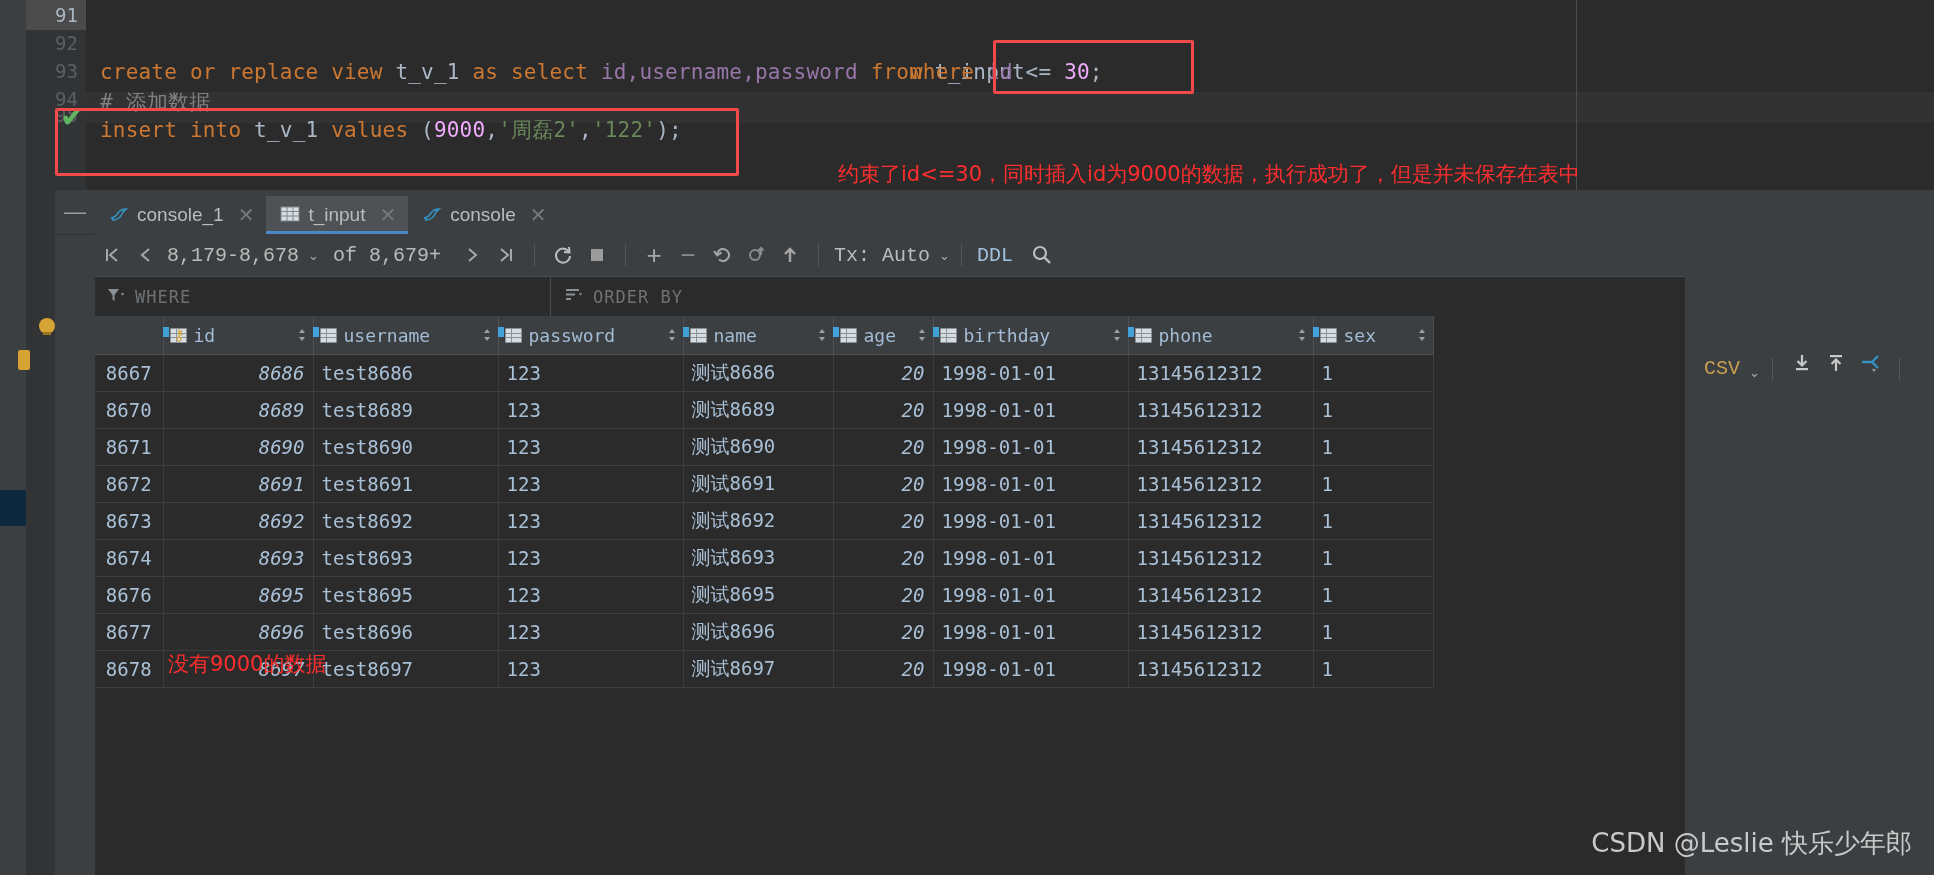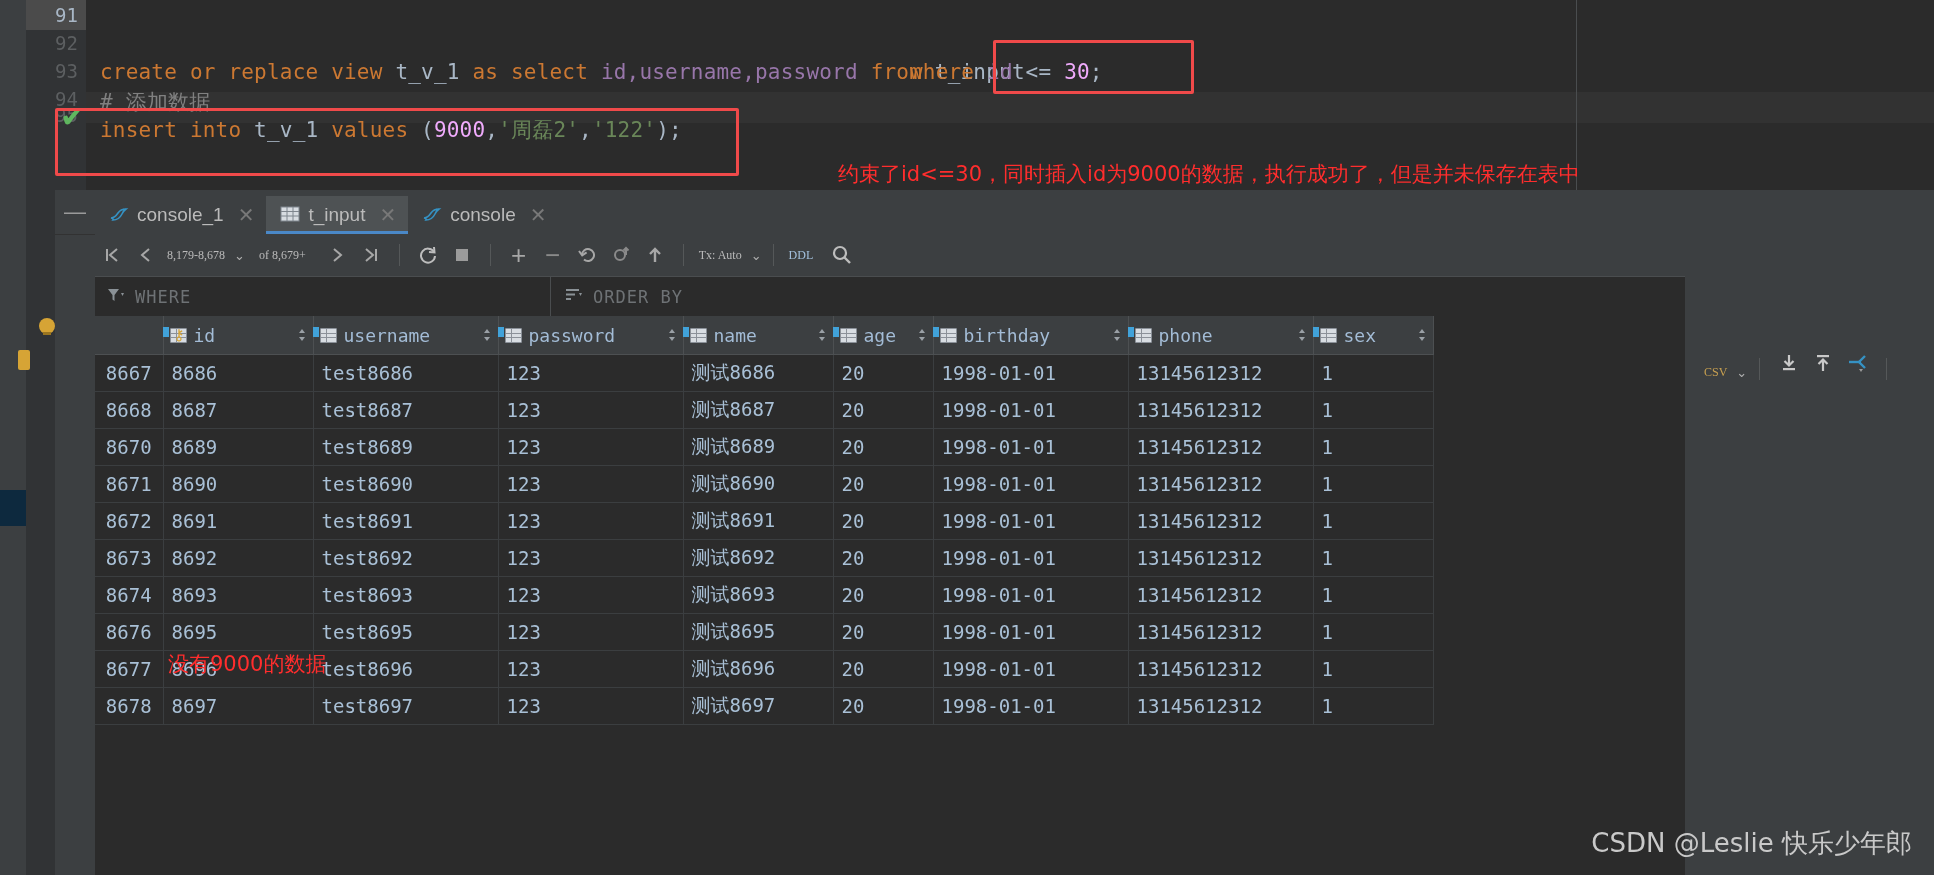--- a/index.html
+++ b/index.html
@@ -104,8 +104,8 @@
     color:#a7a7a7;font-size:20px;
   }
   .tb-sep{width:1px;height:22px;background:#555859;margin:0 11px;}
-  .tb-txt{font-size:12px;color:#bbbbbb;padding:0 4px;white-space:nowrap;
-          font-family:Liberation Serif, serif;}
+  .tb-txt{font-size:20px;color:#bbbbbb;padding:0 4px;white-space:nowrap;
+          font-family:Liberation Mono, monospace;}
   .tb-txt.link{color:#a3c0dd;}
   .caret-dn{font-size:13px;color:#b0b0b0;margin-left:5px;}
 

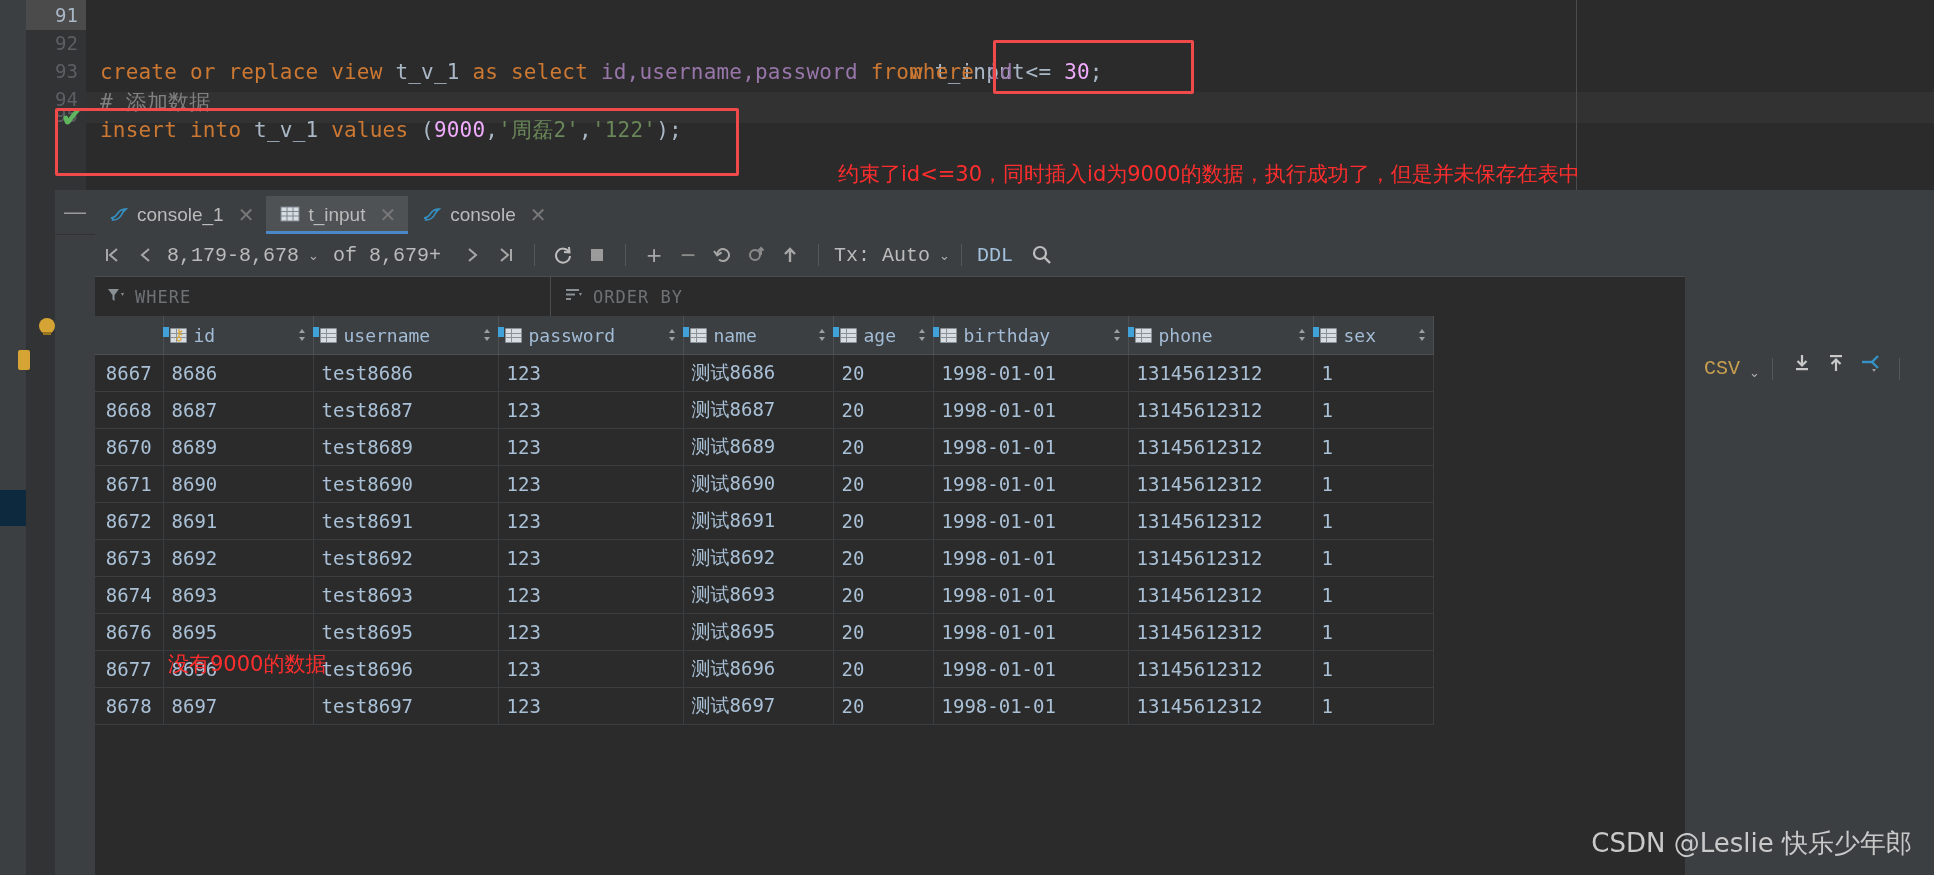--- a/index.html
+++ b/index.html
@@ -147,7 +147,7 @@
     background:#313335;color:#9aa7b4;text-align:center;padding-right:12px;
     border-right:1px solid #4d5052;
   }
-  td.numeric{text-align:left;}
+  td.numeric{text-align:right;font-style:italic;}
   td.cjk{font-family:"DejaVu Sans","Liberation Sans",sans-serif;font-size:19px;}
 
   

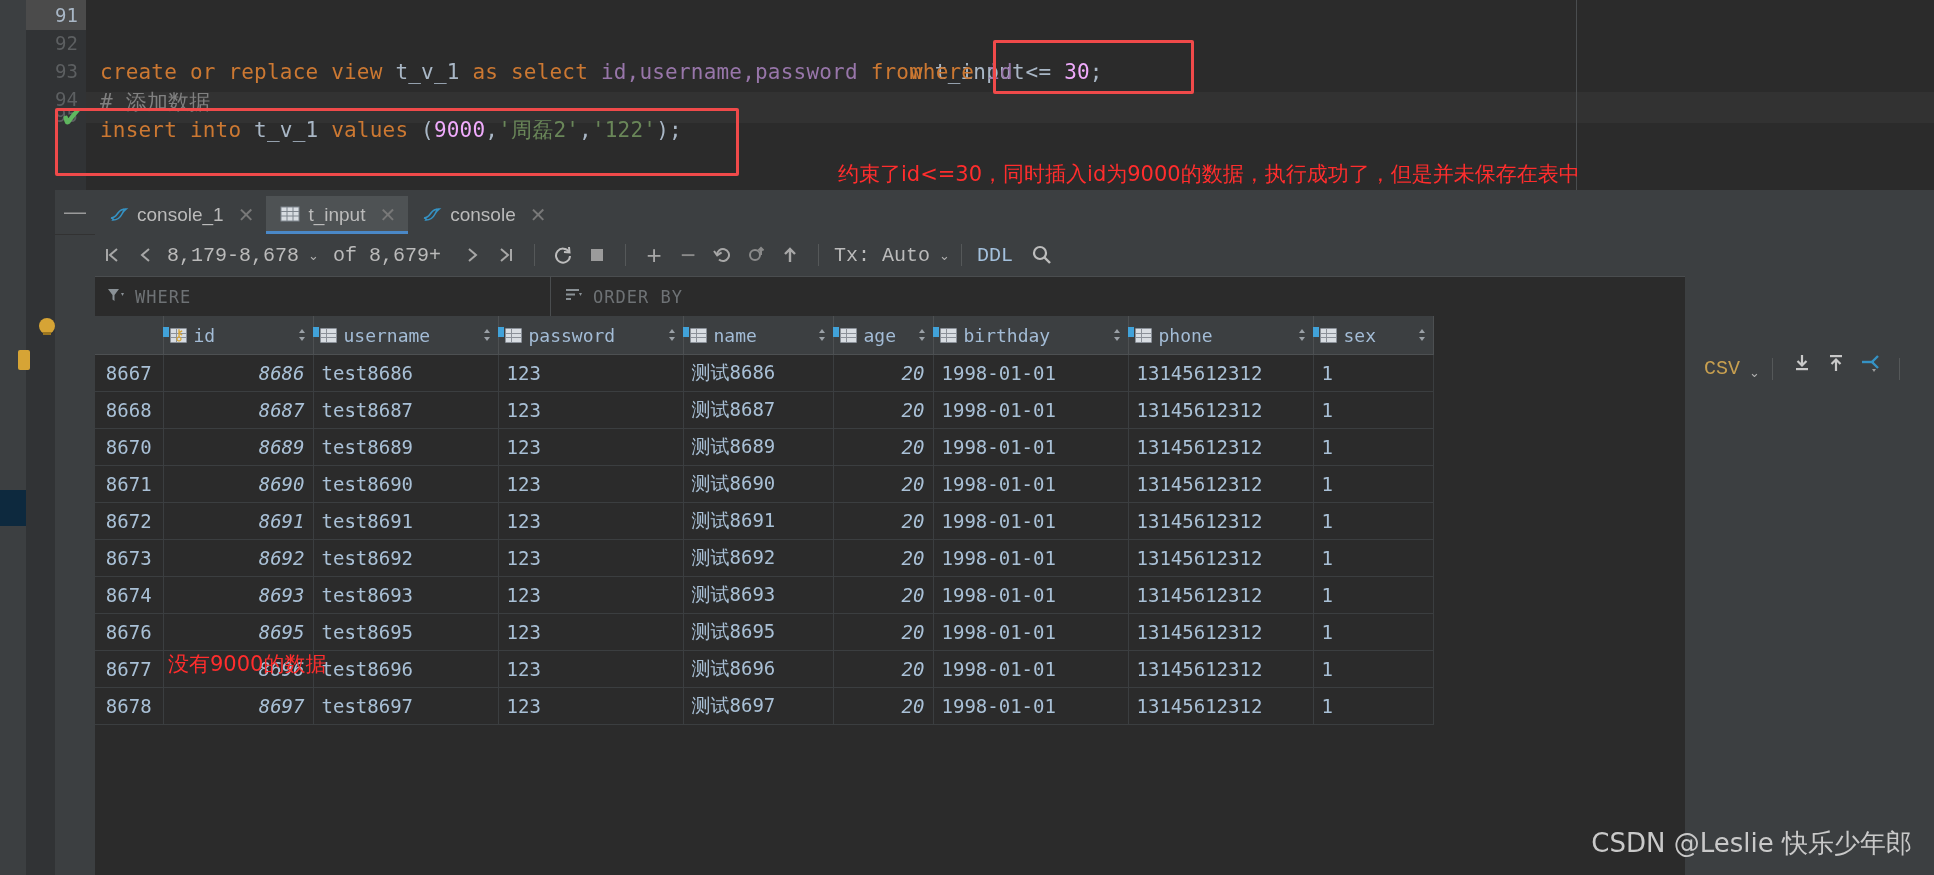--- a/index.html
+++ b/index.html
@@ -520,17 +520,6 @@
             <td>1</td>
           </tr>
           <tr>
-            <td class="rownum">8668</td>
-            <td class="numeric">8687</td>
-            <td>test8687</td>
-            <td>123</td>
-            <td class="cjk">测试8687</td>
-            <td class="numeric">20</td>
-            <td>1998-01-01</td>
-            <td>13145612312</td>
-            <td>1</td>
-          </tr>
-          <tr>
             <td class="rownum">8670</td>
             <td class="numeric">8689</td>
             <td>test8689</td>

